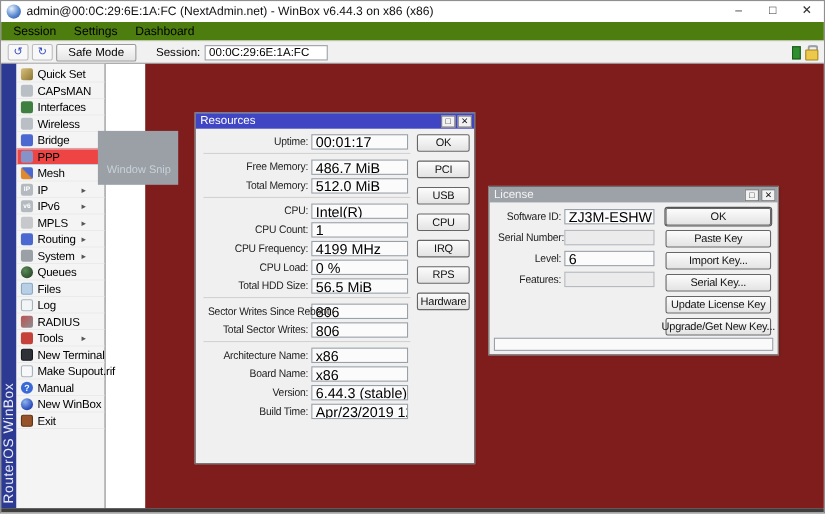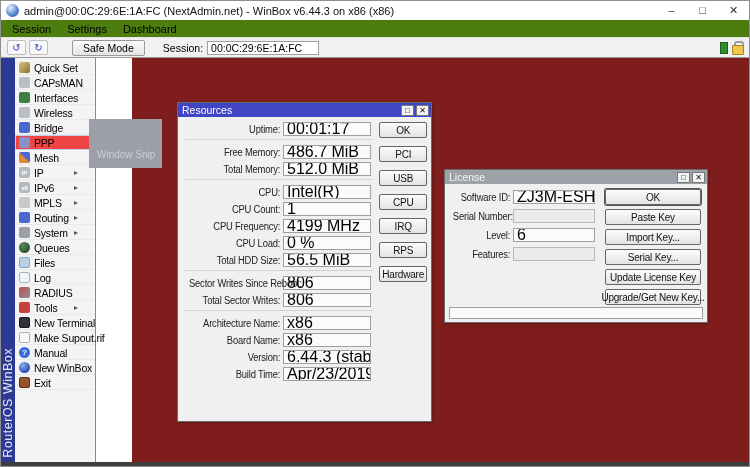--- a/index.html
+++ b/index.html
@@ -26,7 +26,7 @@
              display:flex; align-items:center; padding:0 6px; font-size:10.5px; }
   .tbtn { width:19px; height:15px; border:1px solid #bdbdbd; background:#f8f8f8; color:#2b43c0;
           font-size:10px; line-height:13px; text-align:center; margin-right:3px; border-radius:2px; }
-  .safe-mode { margin-left:21px; height:16px; padding:0 10px; border:1px solid #9a9a9a; border-radius:2px;
+  .safe-mode { margin-left:0; height:16px; padding:0 10px; border:1px solid #9a9a9a; border-radius:2px;
                background:linear-gradient(#fbfbfb,#e5e5e5); display:flex; align-items:center; }
   .session-label { margin-left:18px; margin-right:4px; }
   .session-field { width:112px; height:14px; border:1px solid #9aa0a6; background:#fff;

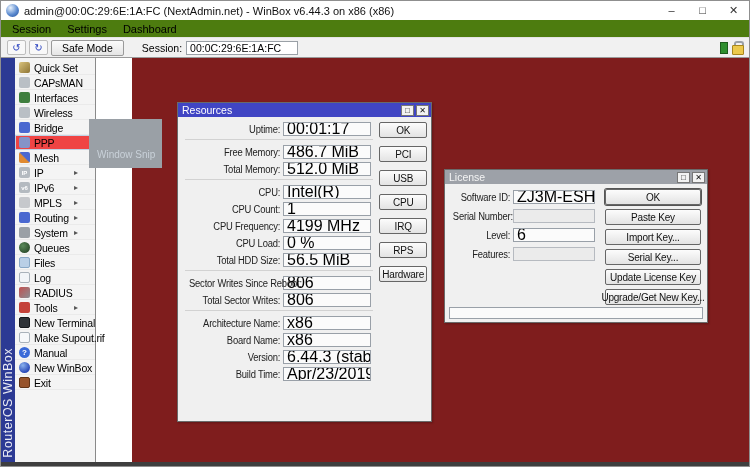--- a/index.html
+++ b/index.html
@@ -101,7 +101,7 @@
   .row { display:flex; align-items:center; margin-bottom:3px; }
   .row .lbl { width:100px; text-align:right; padding-right:3px; font-size:10px; letter-spacing:-.2px;
               white-space:nowrap; transform:scaleX(.94); transform-origin:right center; color:#222; }
-  .fld { width:88px; height:14px; border:1px solid #99a0a8; background:#fbfbfb; font-size:16px;
+  .fld { width:88px; height:14px; border:1px solid #99a0a8; background:#fbfbfb; font-size:13px;
          display:flex; align-items:center; padding:0 3px; white-space:nowrap; overflow:hidden; }
   .fld.disabled { background:#ebebeb; border-color:#b6bac0; }
   .sep { height:1px; background:#d2d2d2; margin:3px 2px 5px 2px; }

